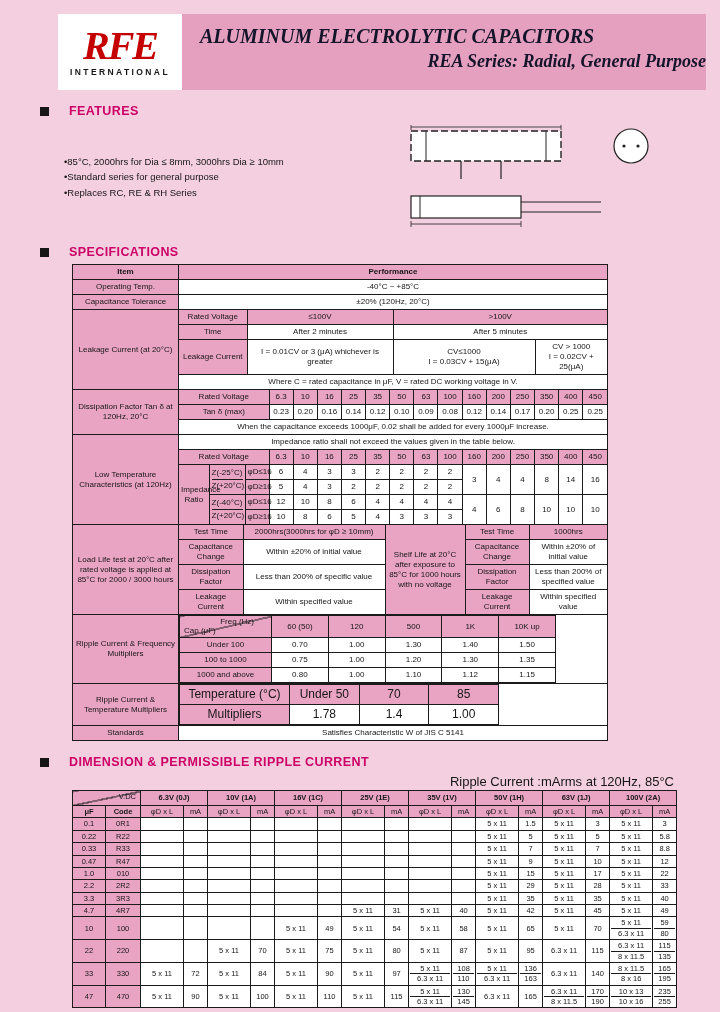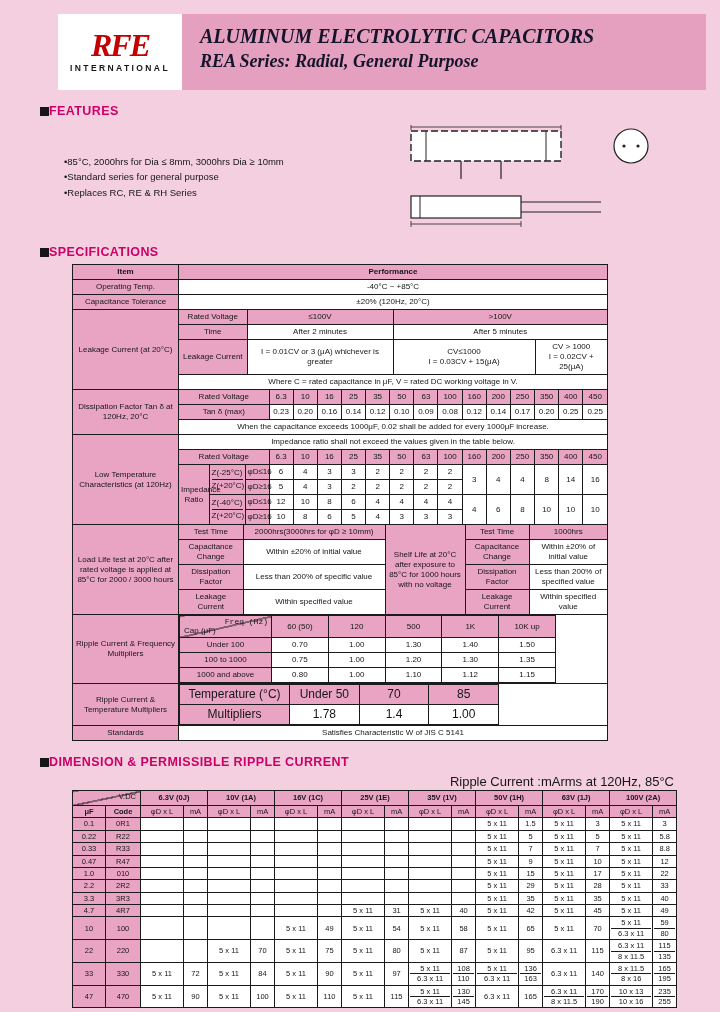--- a/index.html
+++ b/index.html
@@ -13,7 +13,7 @@
   
   .header { display:flex; margin:14px 14px 0 58px; height:76px; }
   .logo-box { width:124px; background:#ffffff; display:flex; flex-direction:column; align-items:center; justify-content:center; }
-  .logo-text { font-family:"Liberation Serif", serif; font-weight:bold; font-style:italic; font-size:32px; line-height:0.9; color:#c40000; letter-spacing:-2px; }
+  .logo-text { font-family:"Liberation Serif", serif; font-weight:bold; font-style:italic; font-size:40px; line-height:0.9; color:#c40000; letter-spacing:-2px; }
   .logo-sub { font-size:8.5px; letter-spacing:2.4px; font-weight:bold; color:#161616; margin-top:3px; }
   .title-band { flex:1; background:#e6a0bf; padding:11px 0 0 18px; }
   .title1 { font-family:"Liberation Serif", serif; font-style:italic; font-weight:bold; font-size:20px; color:#14142a; }

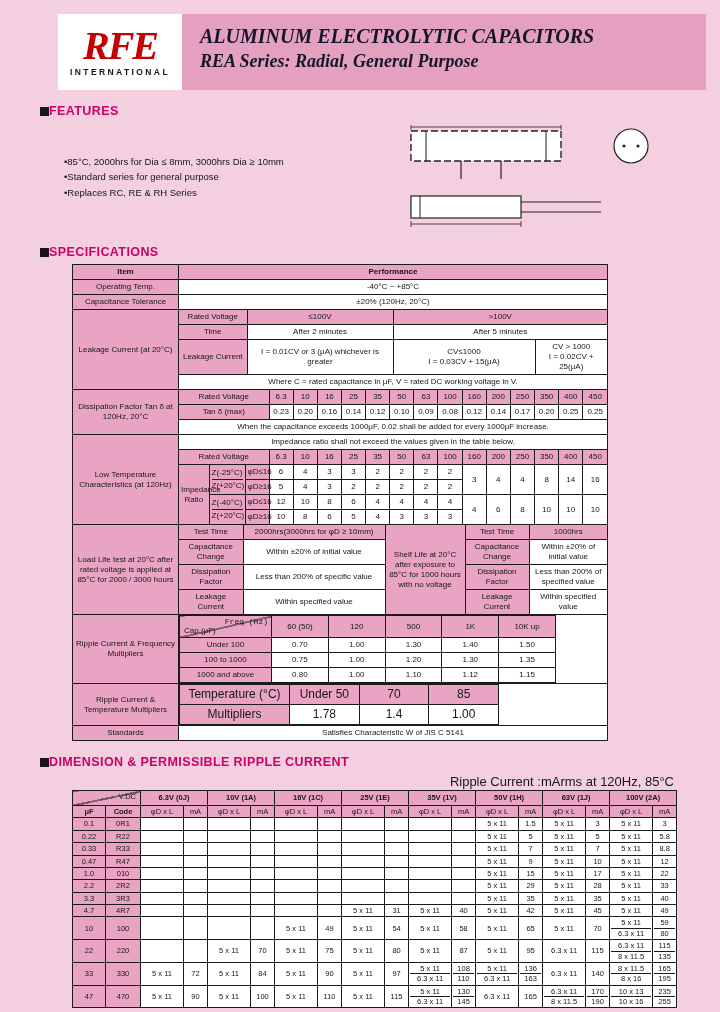--- a/index.html
+++ b/index.html
@@ -17,7 +17,7 @@
   .logo-sub { font-size:8.5px; letter-spacing:2.4px; font-weight:bold; color:#161616; margin-top:3px; }
   .title-band { flex:1; background:#e6a0bf; padding:11px 0 0 18px; }
   .title1 { font-family:"Liberation Serif", serif; font-style:italic; font-weight:bold; font-size:20px; color:#14142a; }
-  .title2 { font-family:"Liberation Serif", serif; font-style:italic; font-weight:bold; font-size:18px; color:#14142a; margin-top:3px; }
+  .title2 { font-family:"Liberation Serif", serif; font-style:italic; font-weight:bold; font-size:18px; color:#14142a; margin-top:3px;text-align:right; }
   
   .section-head { display:flex; align-items:center; gap:0; margin:14px 0 5px 40px; }
   .sq { width:9px; height:9px; background:#161616; flex:0 0 auto; }

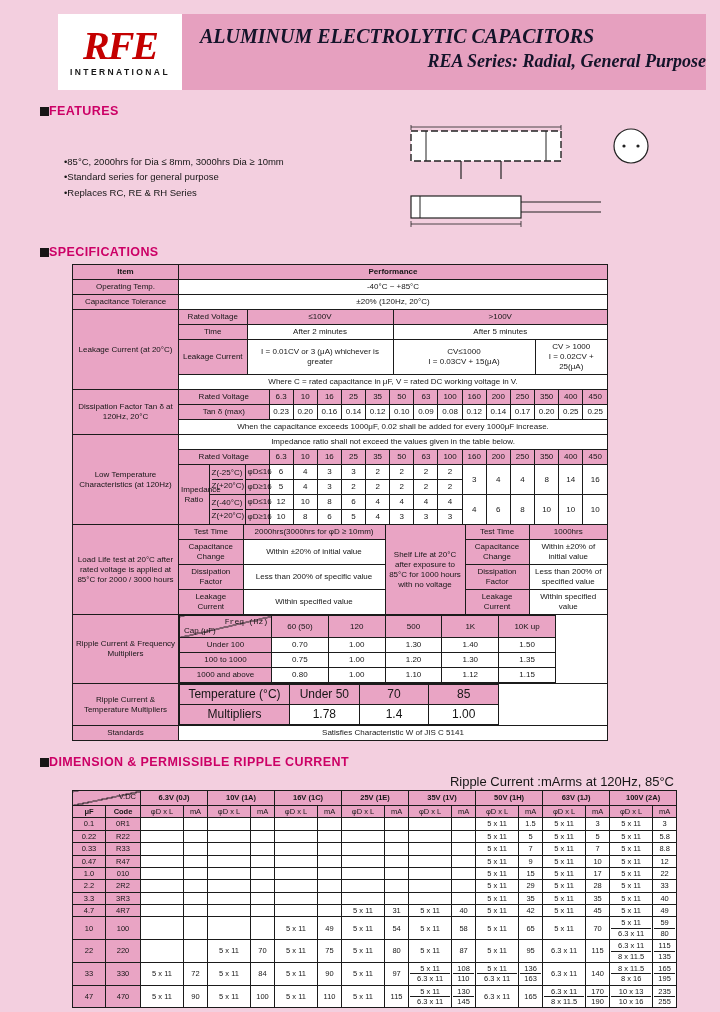--- a/index.html
+++ b/index.html
@@ -19,7 +19,7 @@
   .title1 { font-family:"Liberation Serif", serif; font-style:italic; font-weight:bold; font-size:20px; color:#14142a; }
   .title2 { font-family:"Liberation Serif", serif; font-style:italic; font-weight:bold; font-size:18px; color:#14142a; margin-top:3px;text-align:right; }
   
-  .section-head { display:flex; align-items:center; gap:0; margin:14px 0 5px 40px; }
+  .section-head { display:flex; align-items:center; gap:20px; margin:14px 0 5px 40px; }
   .sq { width:9px; height:9px; background:#161616; flex:0 0 auto; }
   .section-title { color:#cc0066; font-weight:bold; font-size:12.5px; letter-spacing:0.4px; }
   

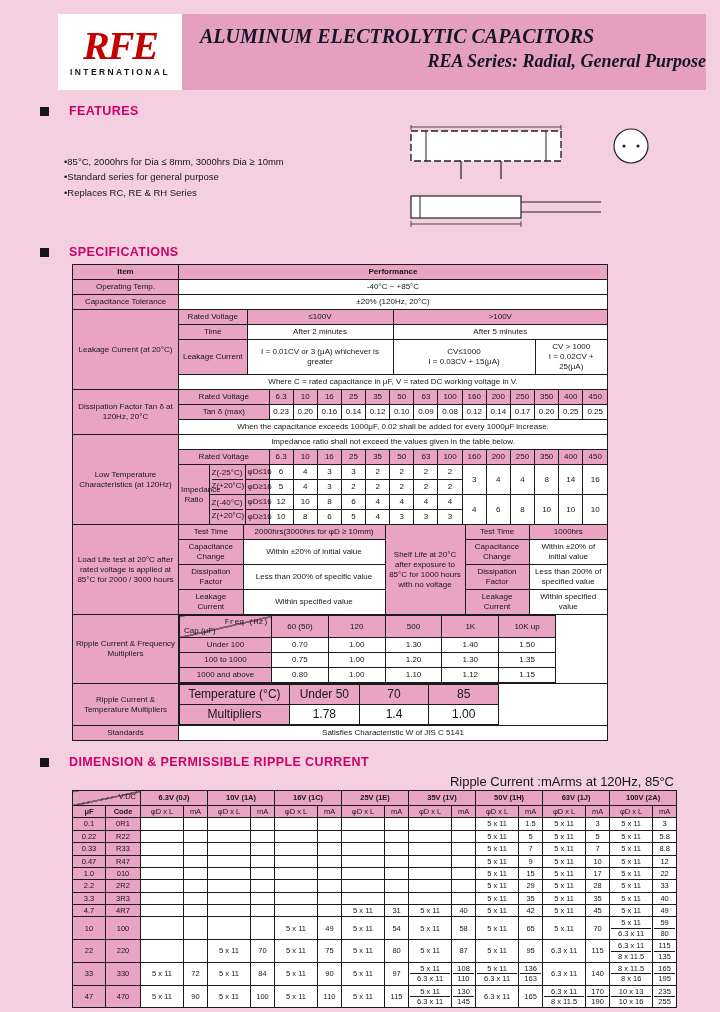--- a/index.html
+++ b/index.html
@@ -41,7 +41,7 @@
   .frac div:last-child { border-top:1px solid #1b1b1b; margin-top:1px; padding-top:1px; }
   .corner { position:relative; height:22px; padding:0;
     background:linear-gradient(to bottom right, rgba(0,0,0,0) 48.8%, #1b1b1b 48.8% 51.2%, rgba(0,0,0,0) 51.2%), #e9a4c4; }
-  .corner-tr { position:absolute; top:1px; right:3px;font-family:Liberation Mono, monospace; }
+  .corner-tr { position:absolute; top:1px; right:17px; }
   .corner-bl { position:absolute; bottom:1px; left:4px; }
   .freqt { width:377px; table-layout:fixed; font-size:8px; }
   .tempt { width:320px; table-layout:fixed; font-size:12px; }

